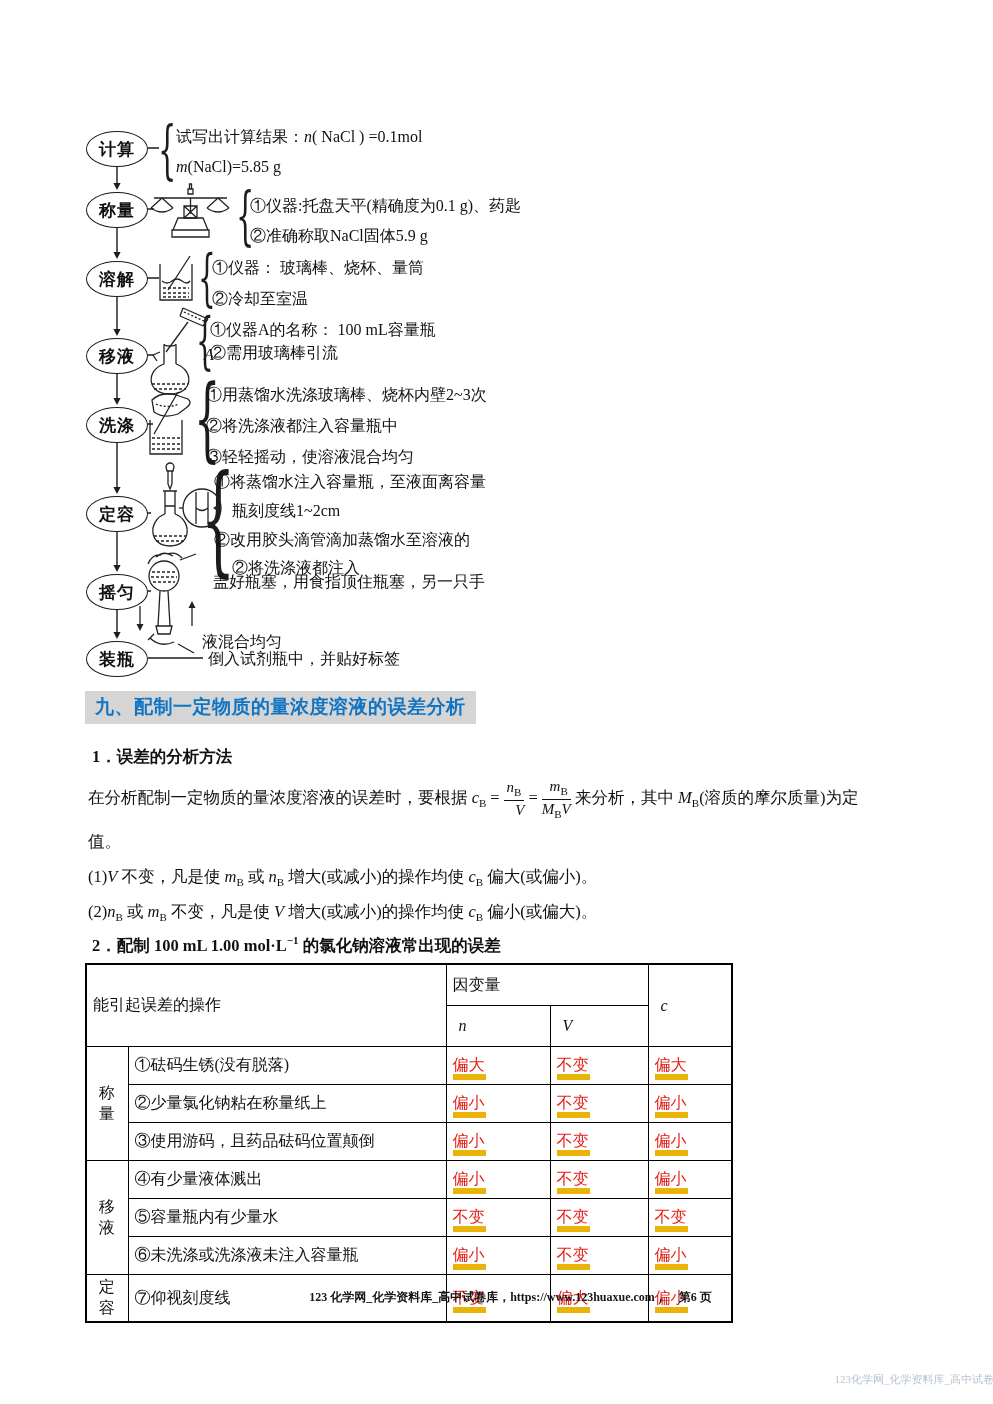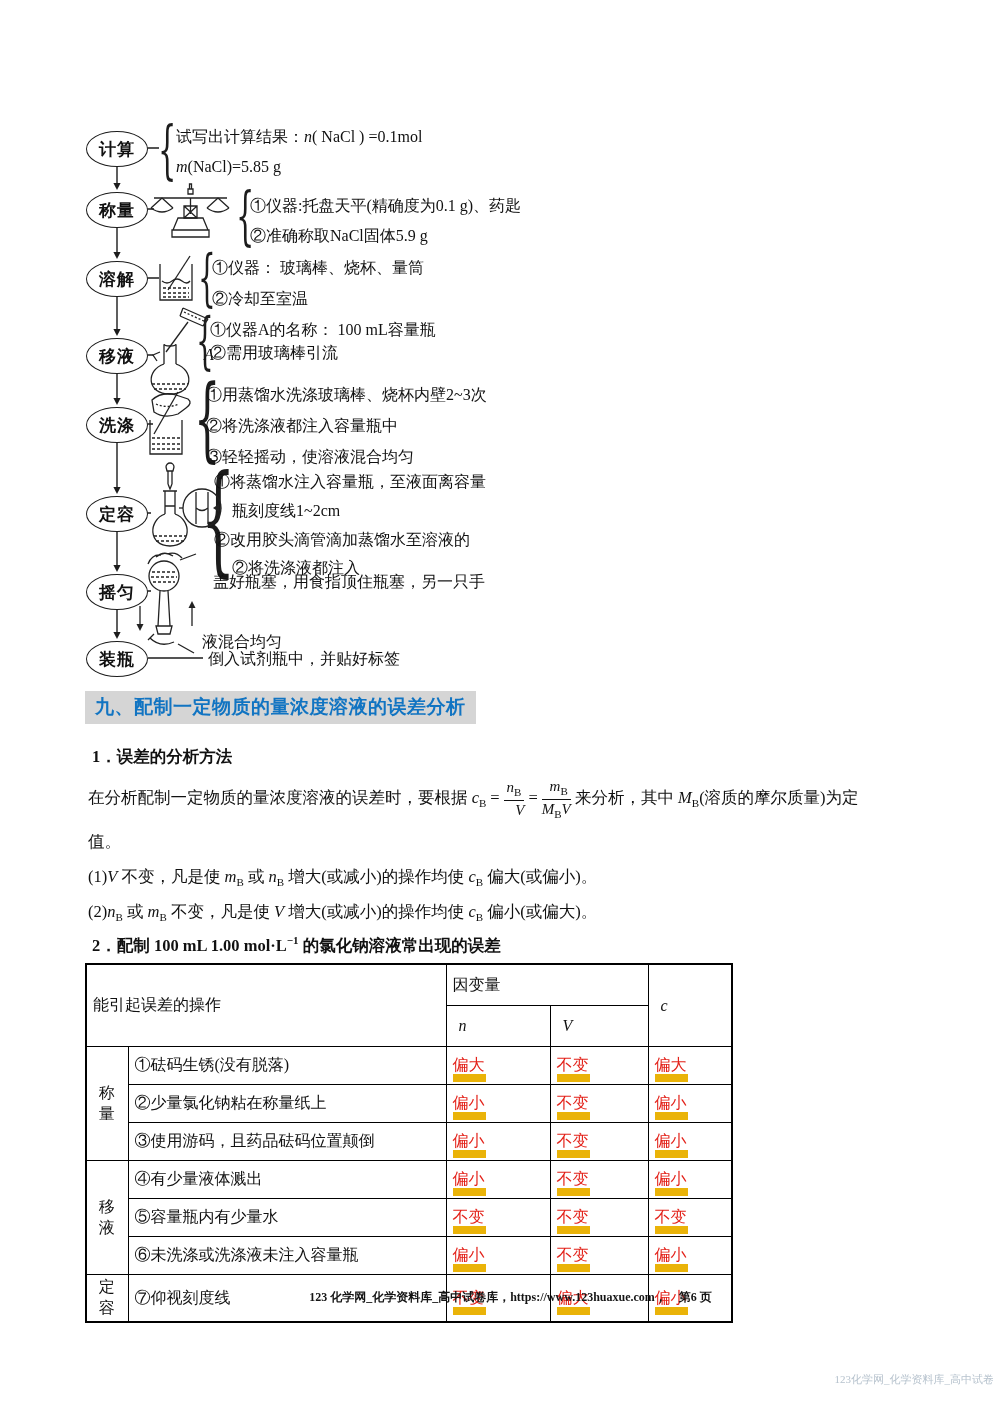--- a/index.html
+++ b/index.html
@@ -37,7 +37,7 @@
   .etable tr.inner td{border-top:1px solid #979797;}
   .cat{text-align:center;letter-spacing:1px;}
   .opcell{padding-left:10px;}
-  .rv{color:#e32119;border-bottom:8px solid #eab308;padding:0 1px 1px 0;}
+  .rv{color:#e32119;border-bottom:6px solid #eab308;padding:0 1px 1px 0;}
   .footer{position:absolute;left:0;top:1289px;width:100%;text-align:center;font-size:12px;color:#151515;font-weight:bold;}
   .watermark{position:absolute;right:16px;top:1372px;font-size:11px;color:#b6c2cd;}
 </style>

